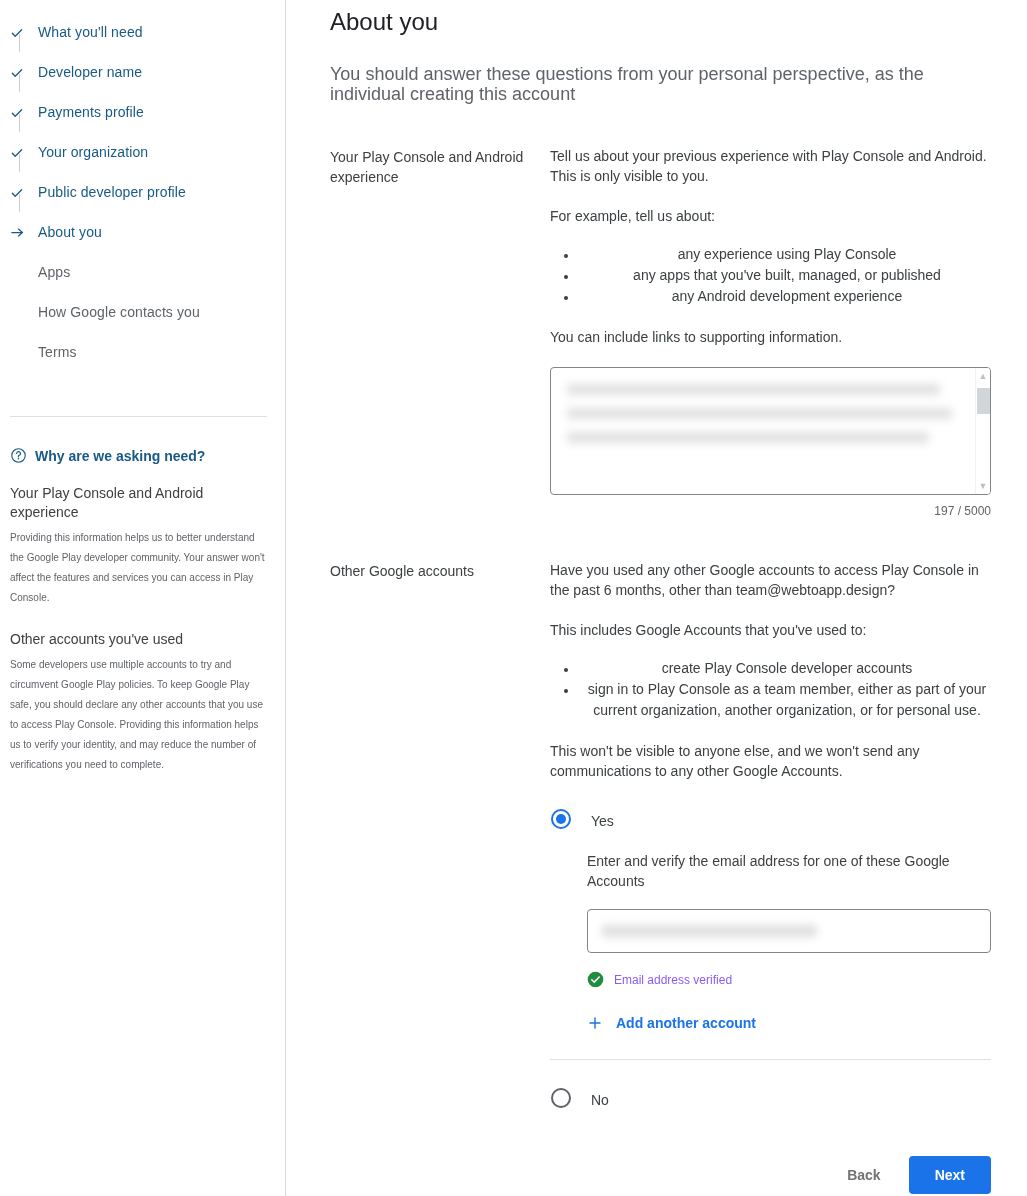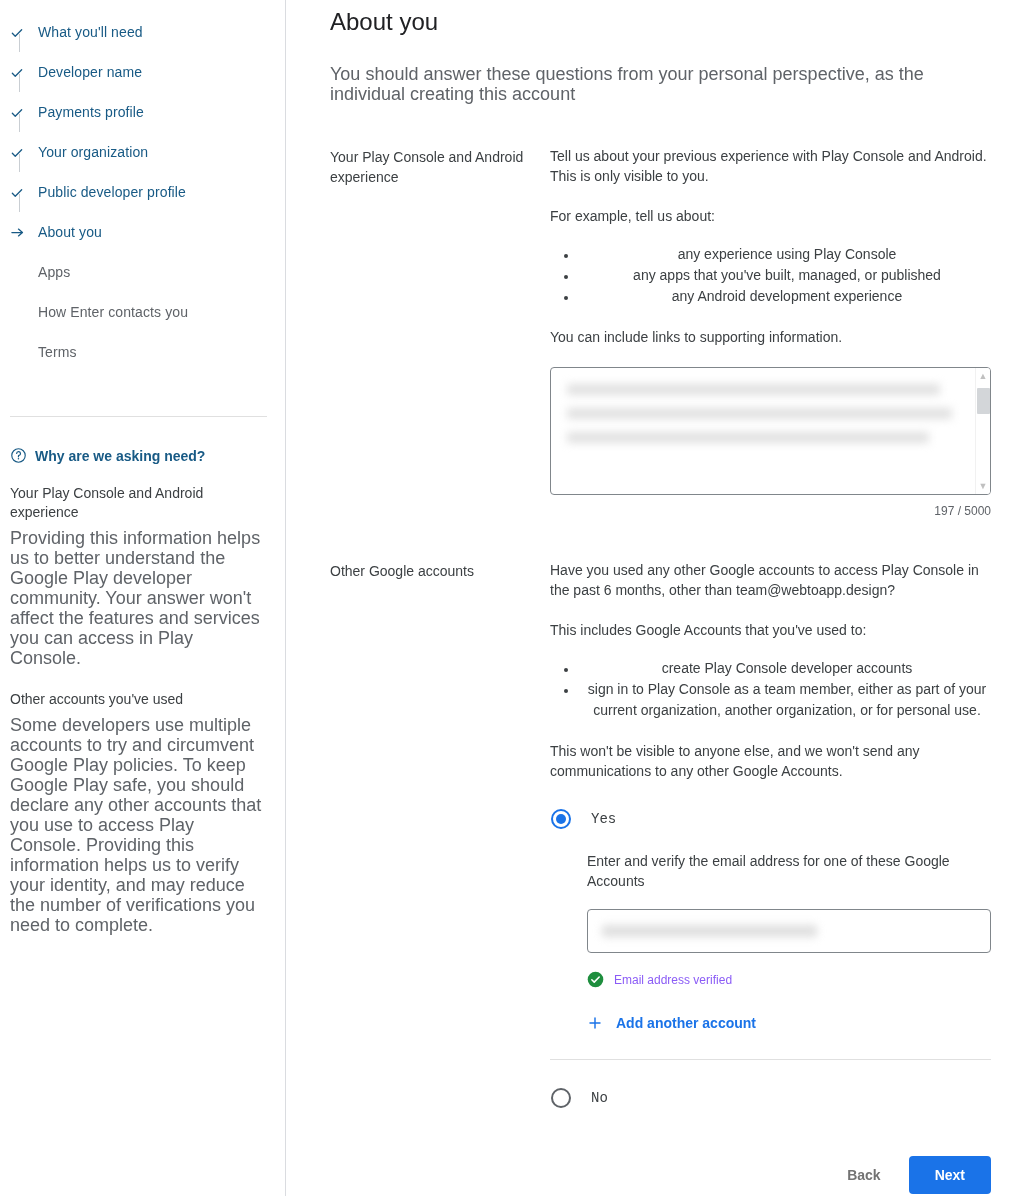--- a/index.html
+++ b/index.html
@@ -464,7 +464,7 @@
 
       <li class="step pending">
         <span class="step-icon"></span>
-        <span class="step-label">How Enter contacts you</span>
+        <span class="step-label">How Google contacts you</span>
       </li>
 
       <li class="step pending">

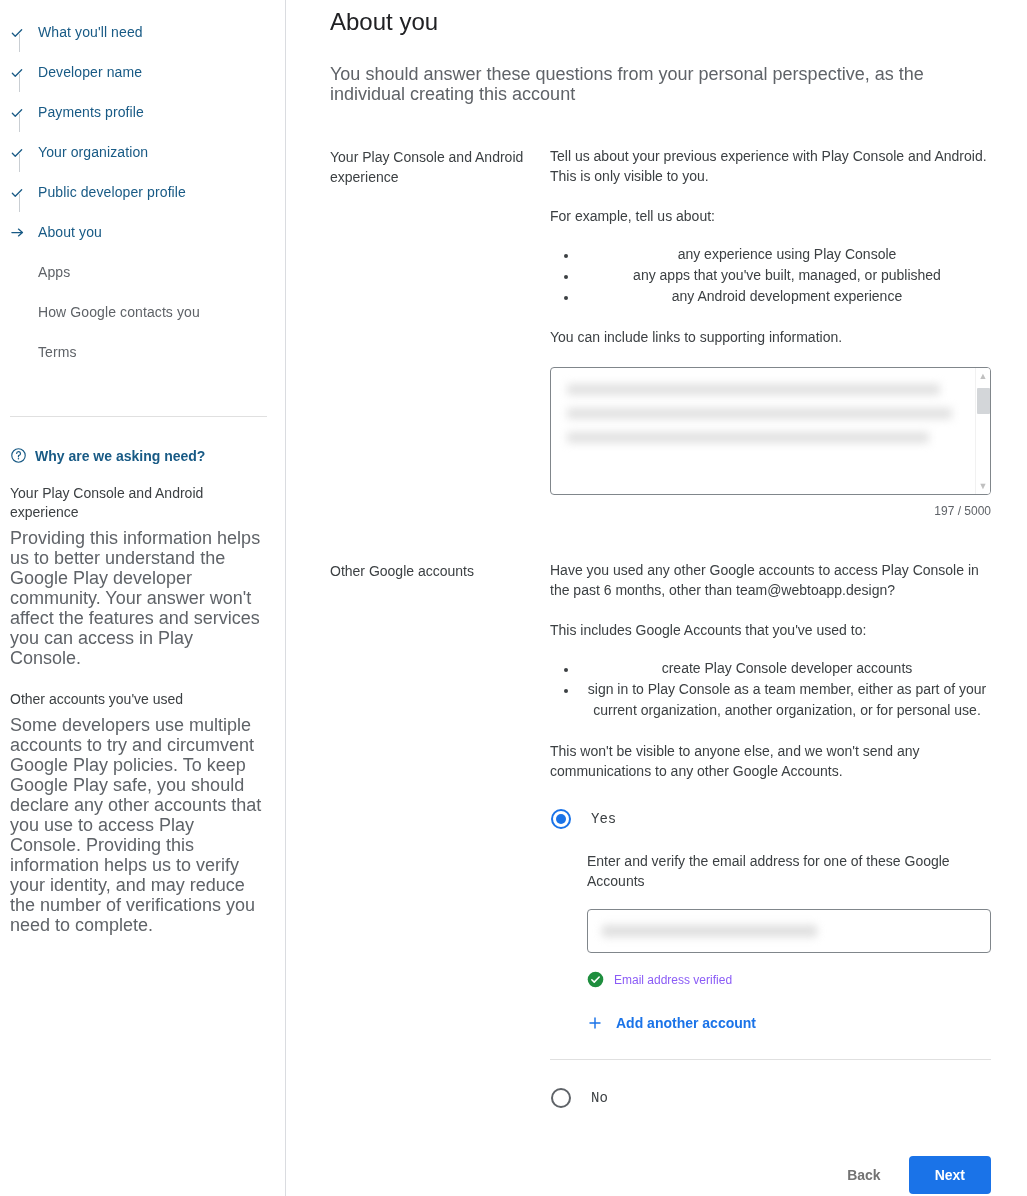--- a/index.html
+++ b/index.html
@@ -114,7 +114,7 @@
     margin: 0 0 6px 0;
   }
   .help-p {
-    font-size: 18px;
+    font-size: 10px;
     color: #5f6368;
     line-height: 20px;
     margin: 0 0 22px 0;

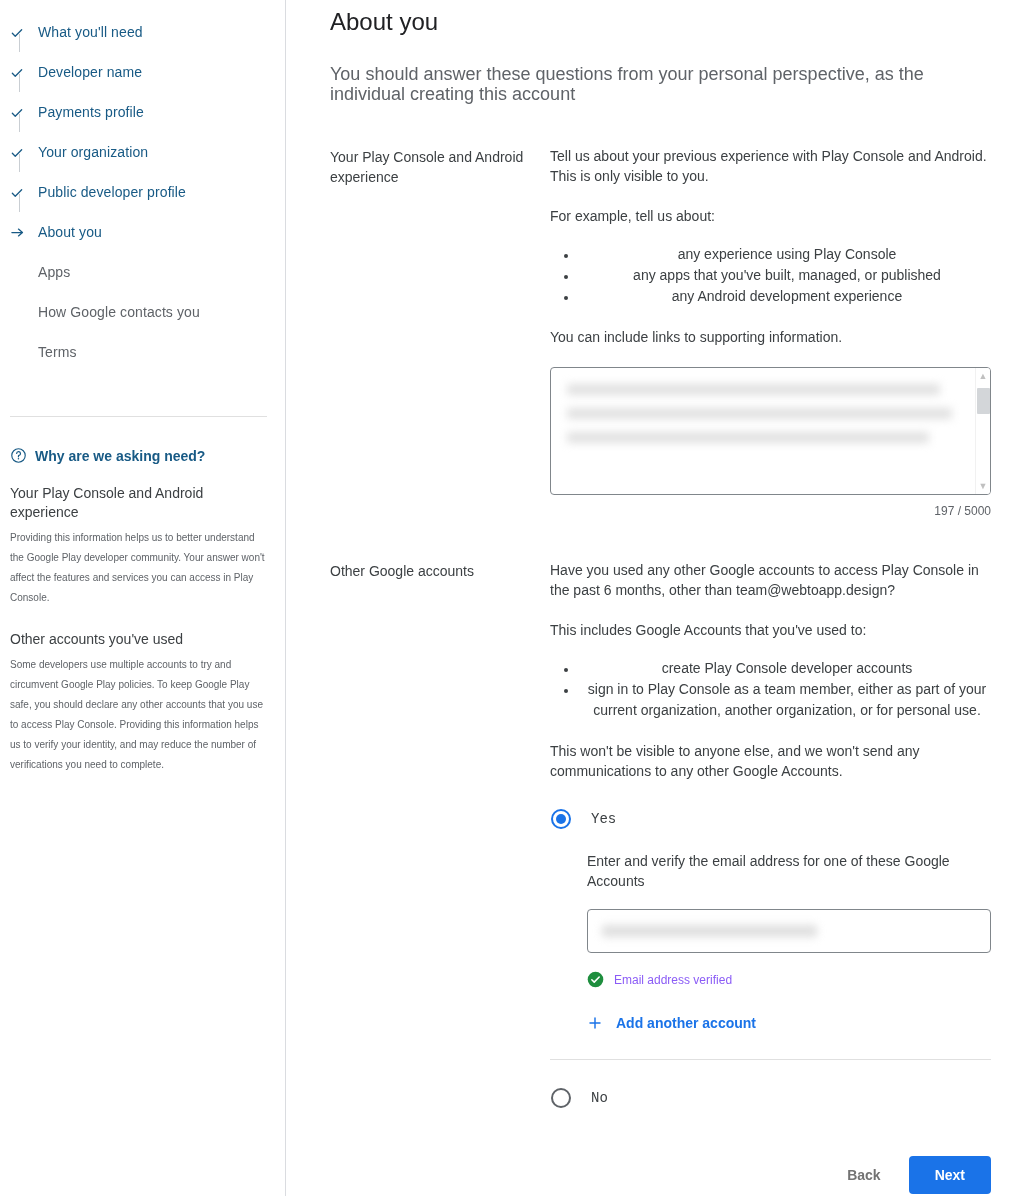--- a/index.html
+++ b/index.html
@@ -247,9 +247,8 @@
   
   .radio-row {
     display: flex;
-    align-items: center;
+    align-items: flex-end;
     margin-top: 28px;
-    font-family: Liberation Mono, monospace;
   }
   .radio {
     width: 20px;

